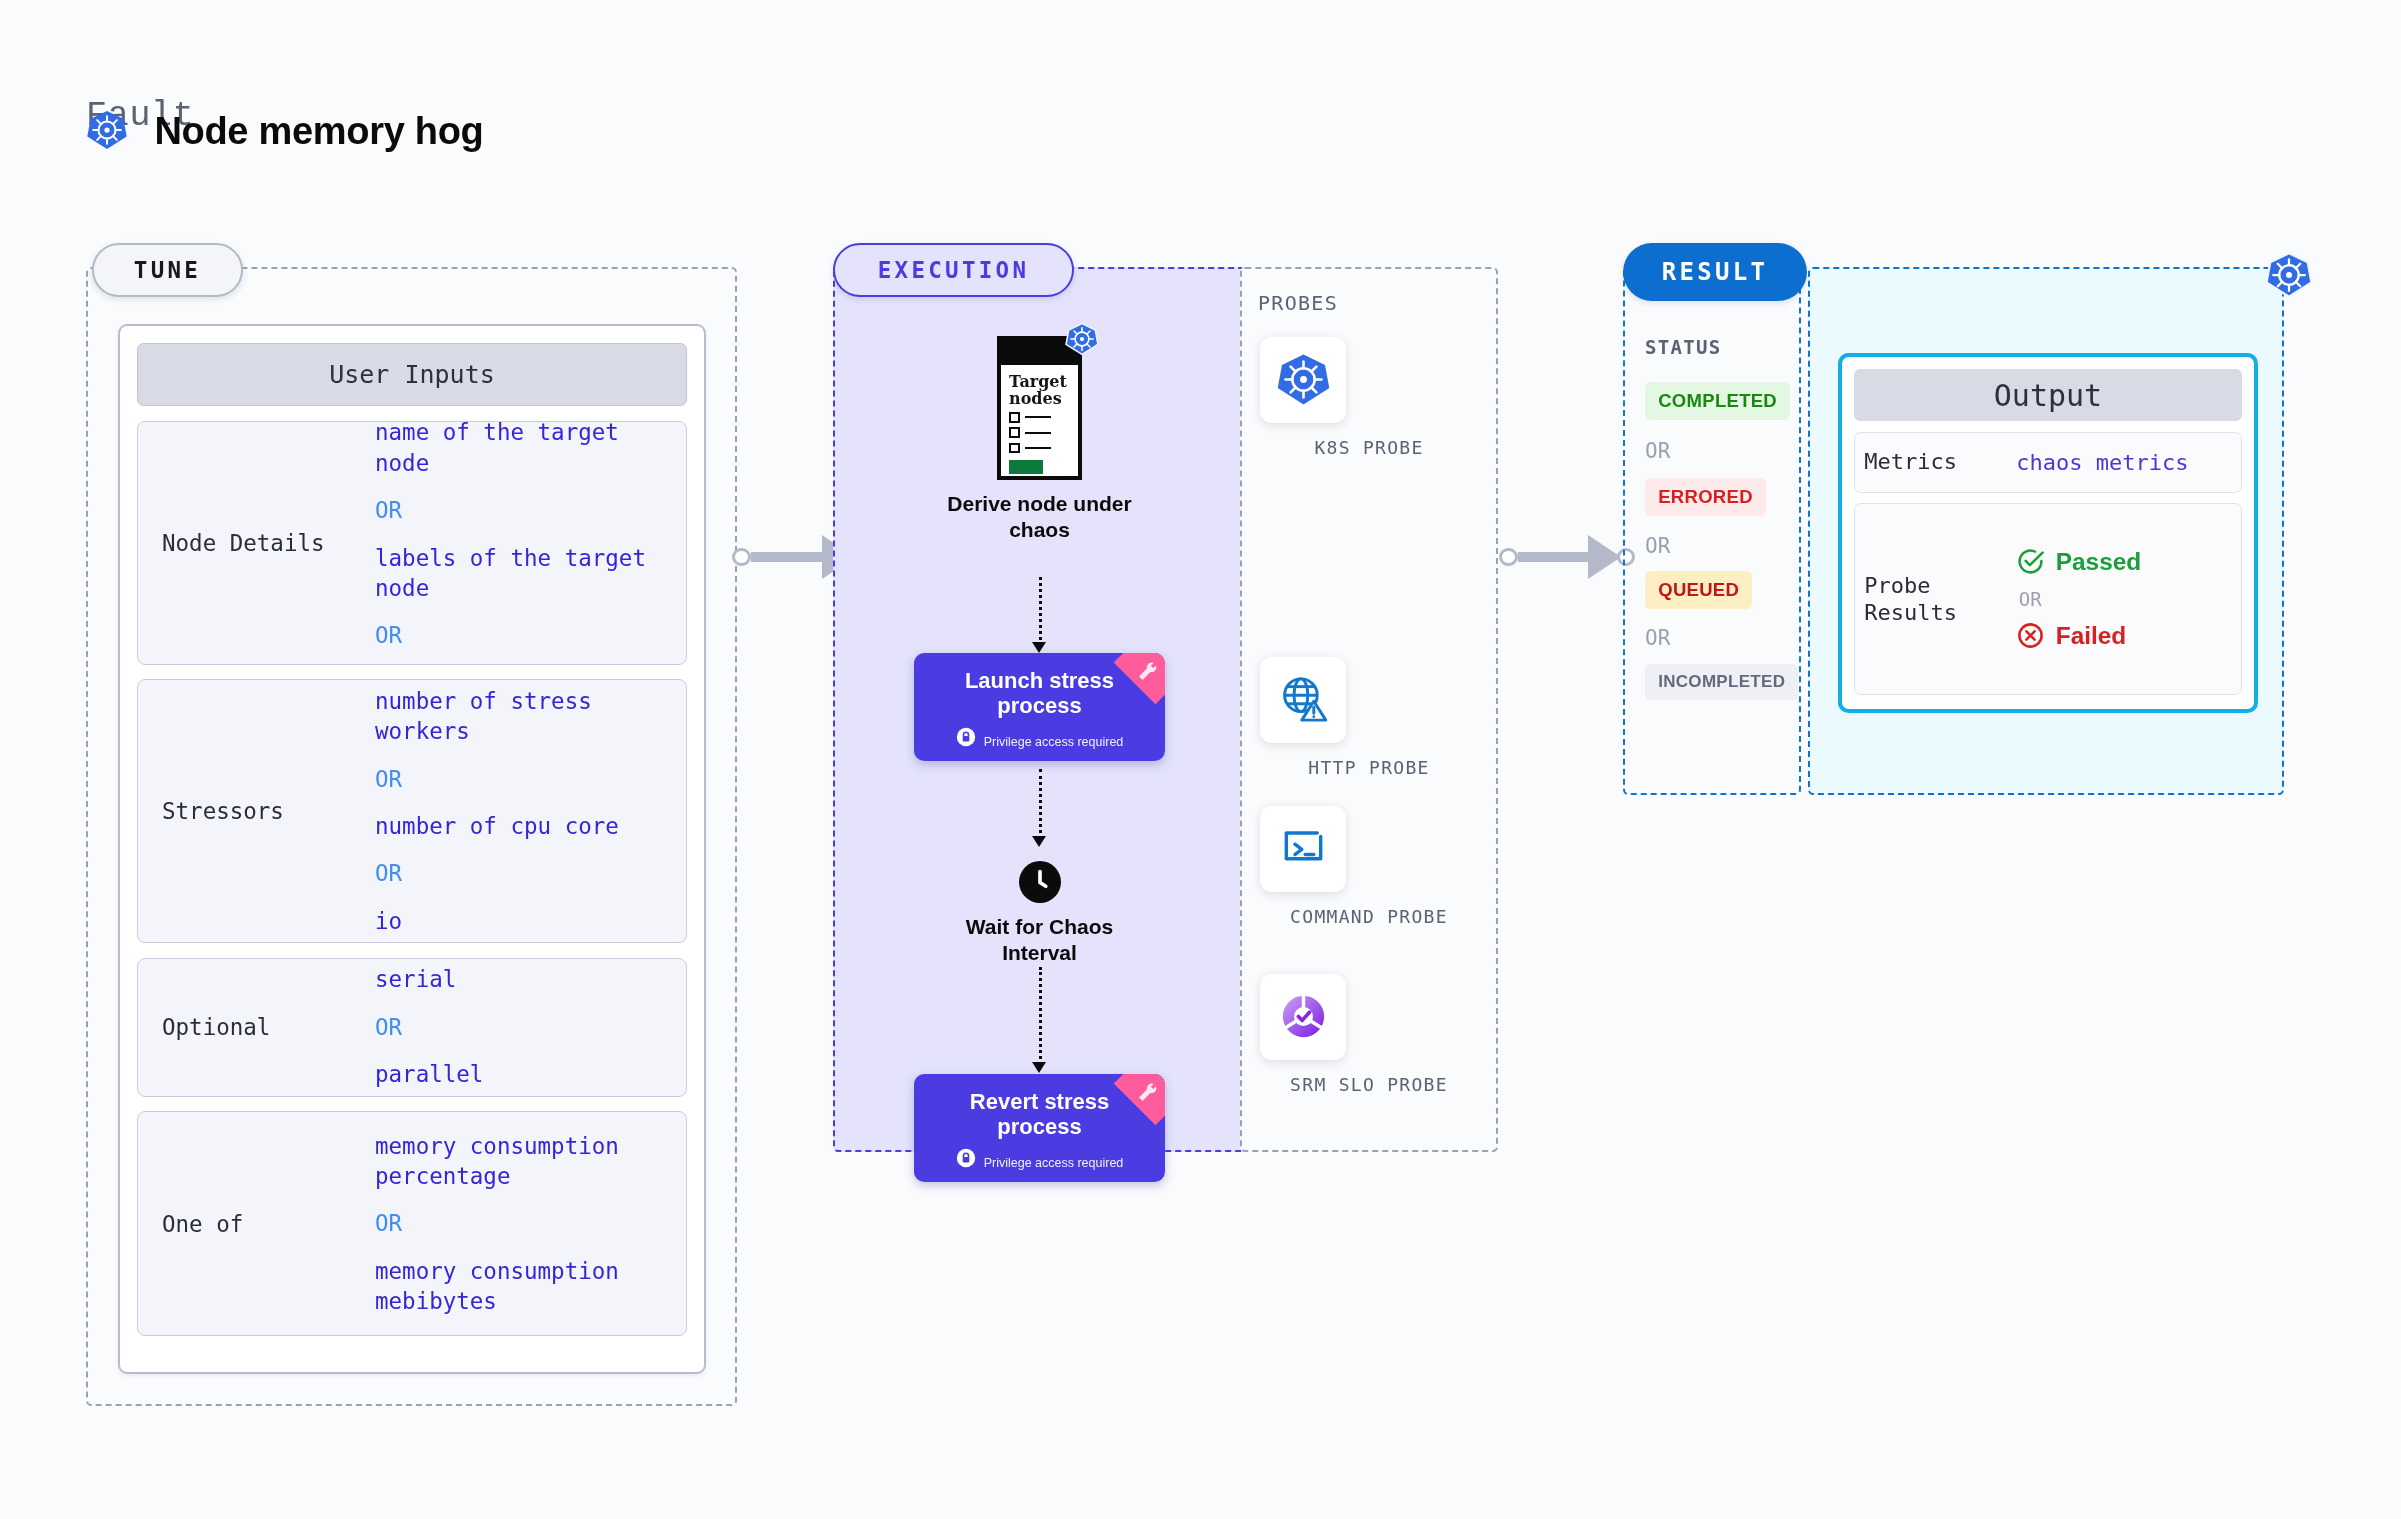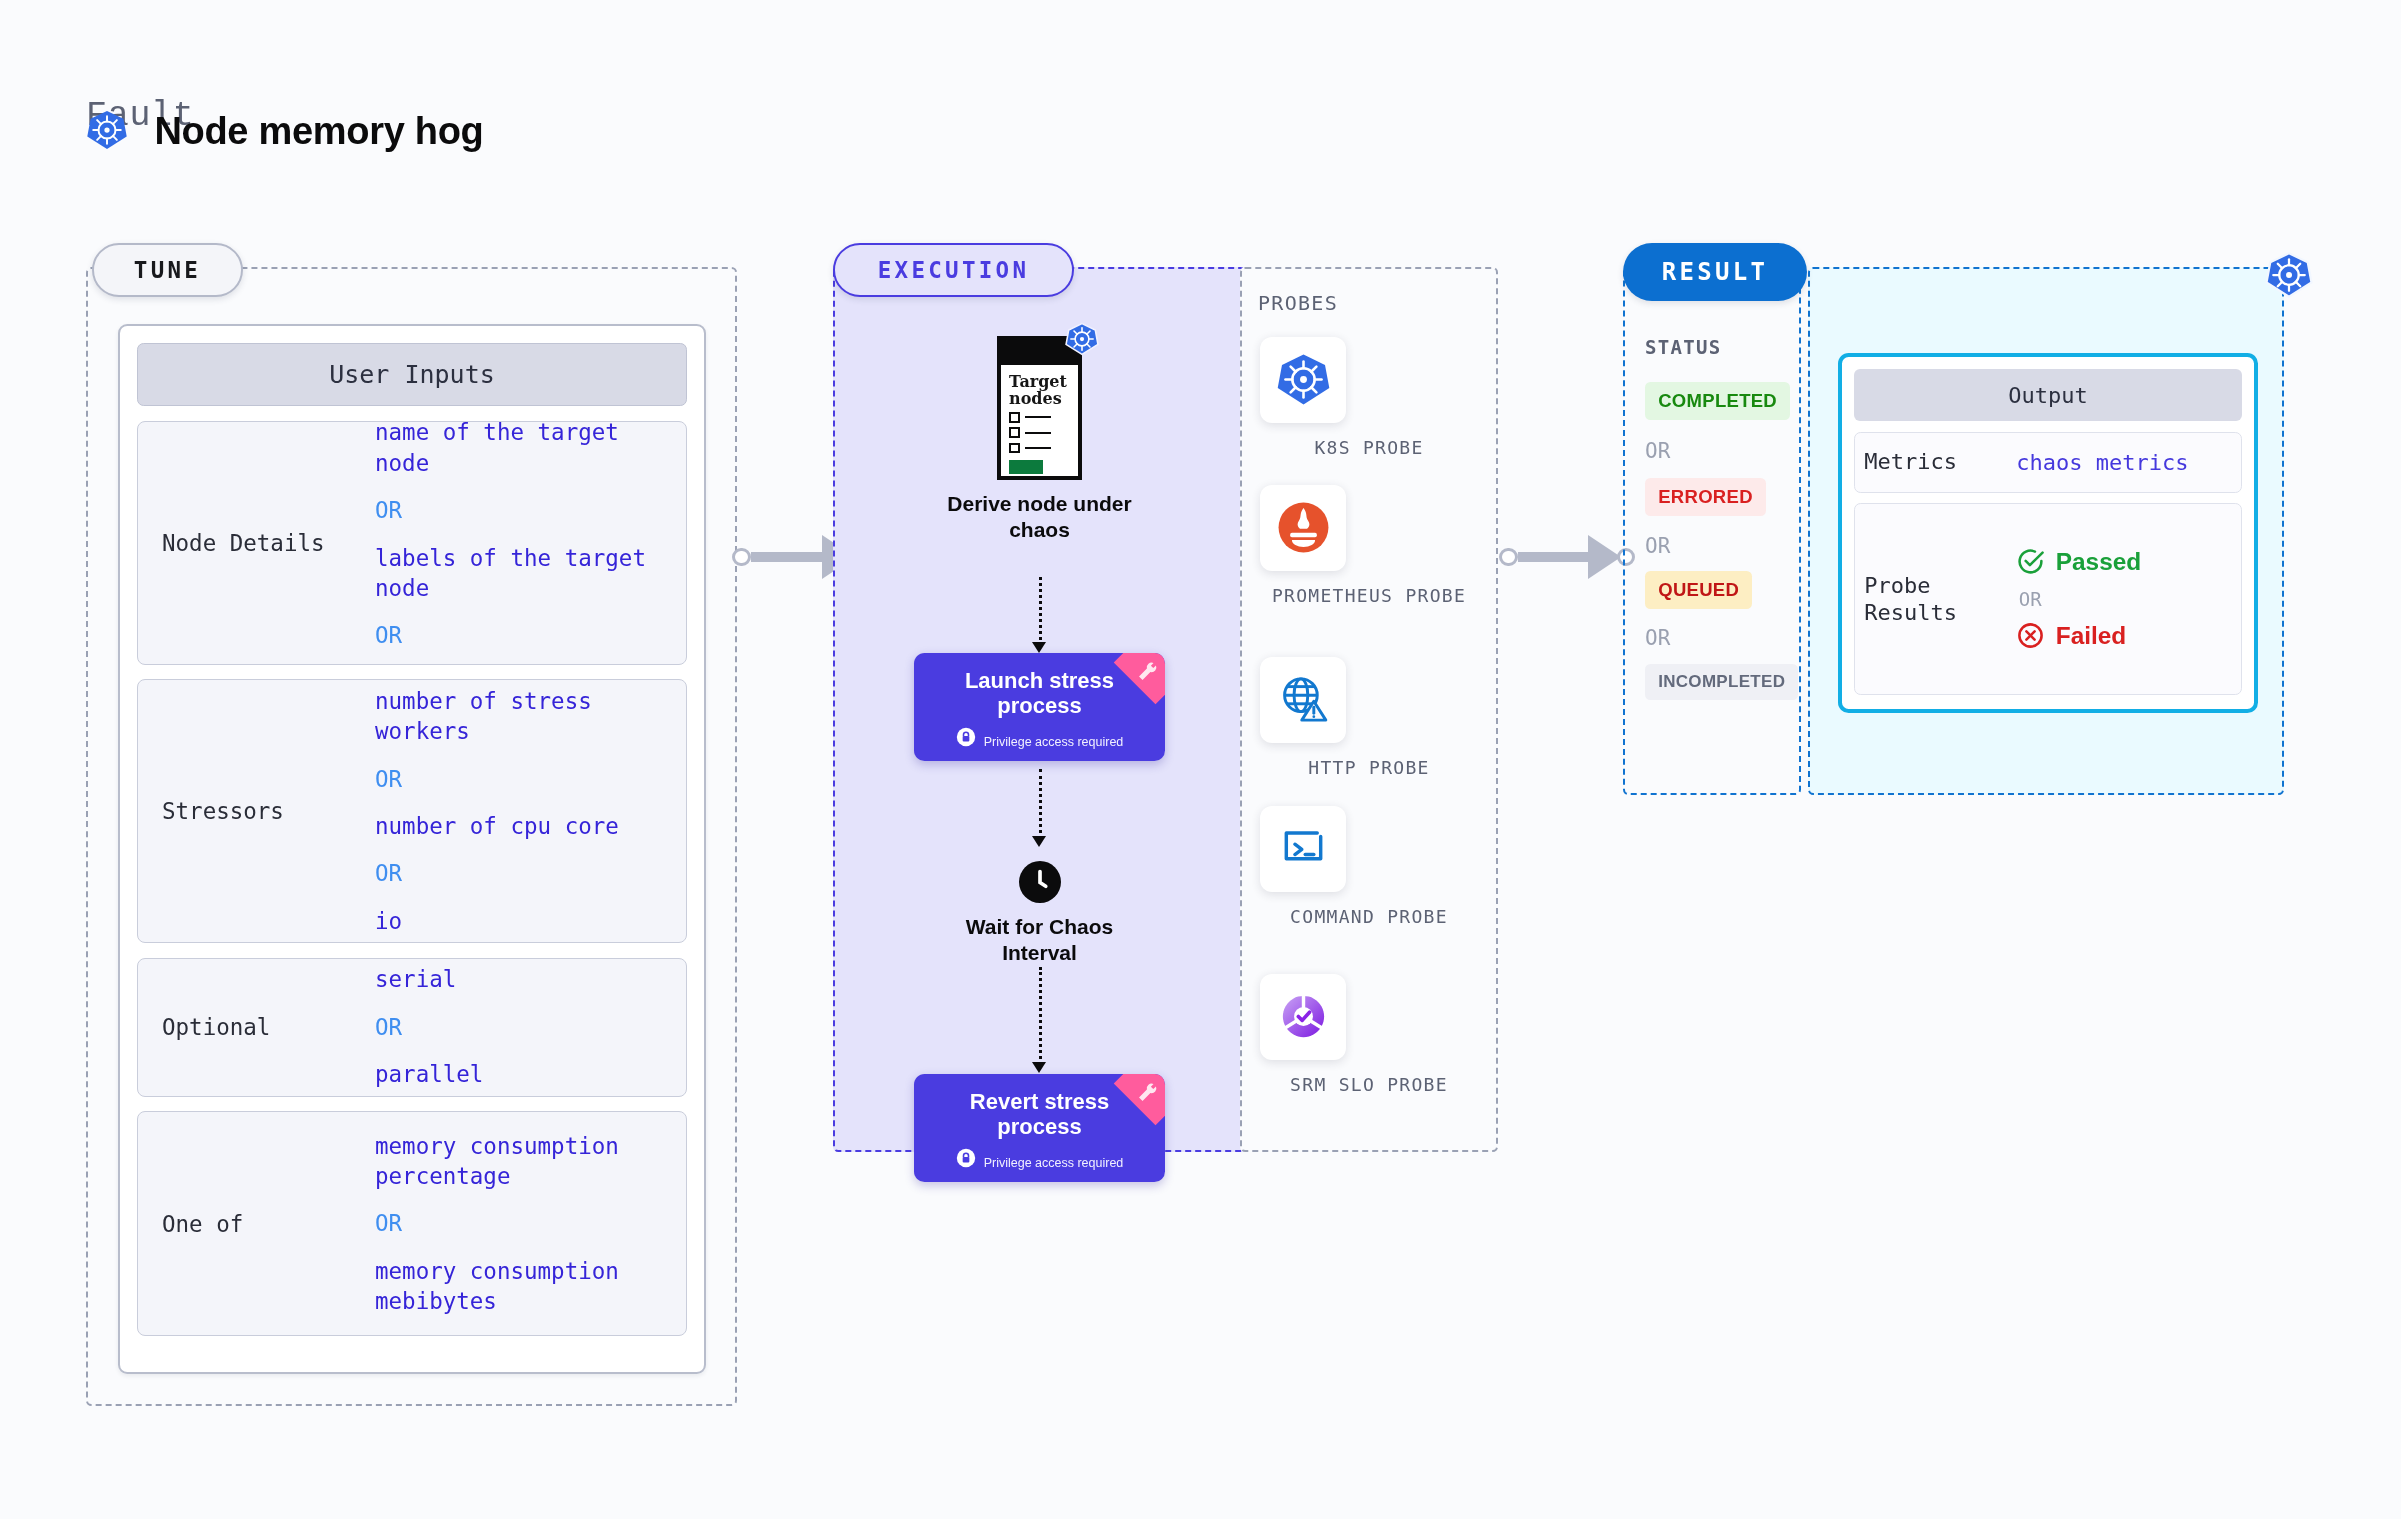--- a/index.html
+++ b/index.html
@@ -195,7 +195,7 @@
   .out-title {
     background: #d8dae6; border-radius: 6px; height: 52px;
     display: flex; align-items: center; justify-content: center;
-    font-family: "DejaVu Sans Mono", monospace; font-size: 22px; color: #2c3040;
+    font-family: "DejaVu Sans Mono", monospace; font-size: 30px; color: #2c3040;
   }
   .out-row {
     background: #fbfbfe; border: 1.3px solid #dfe2ec; border-radius: 6.6px;

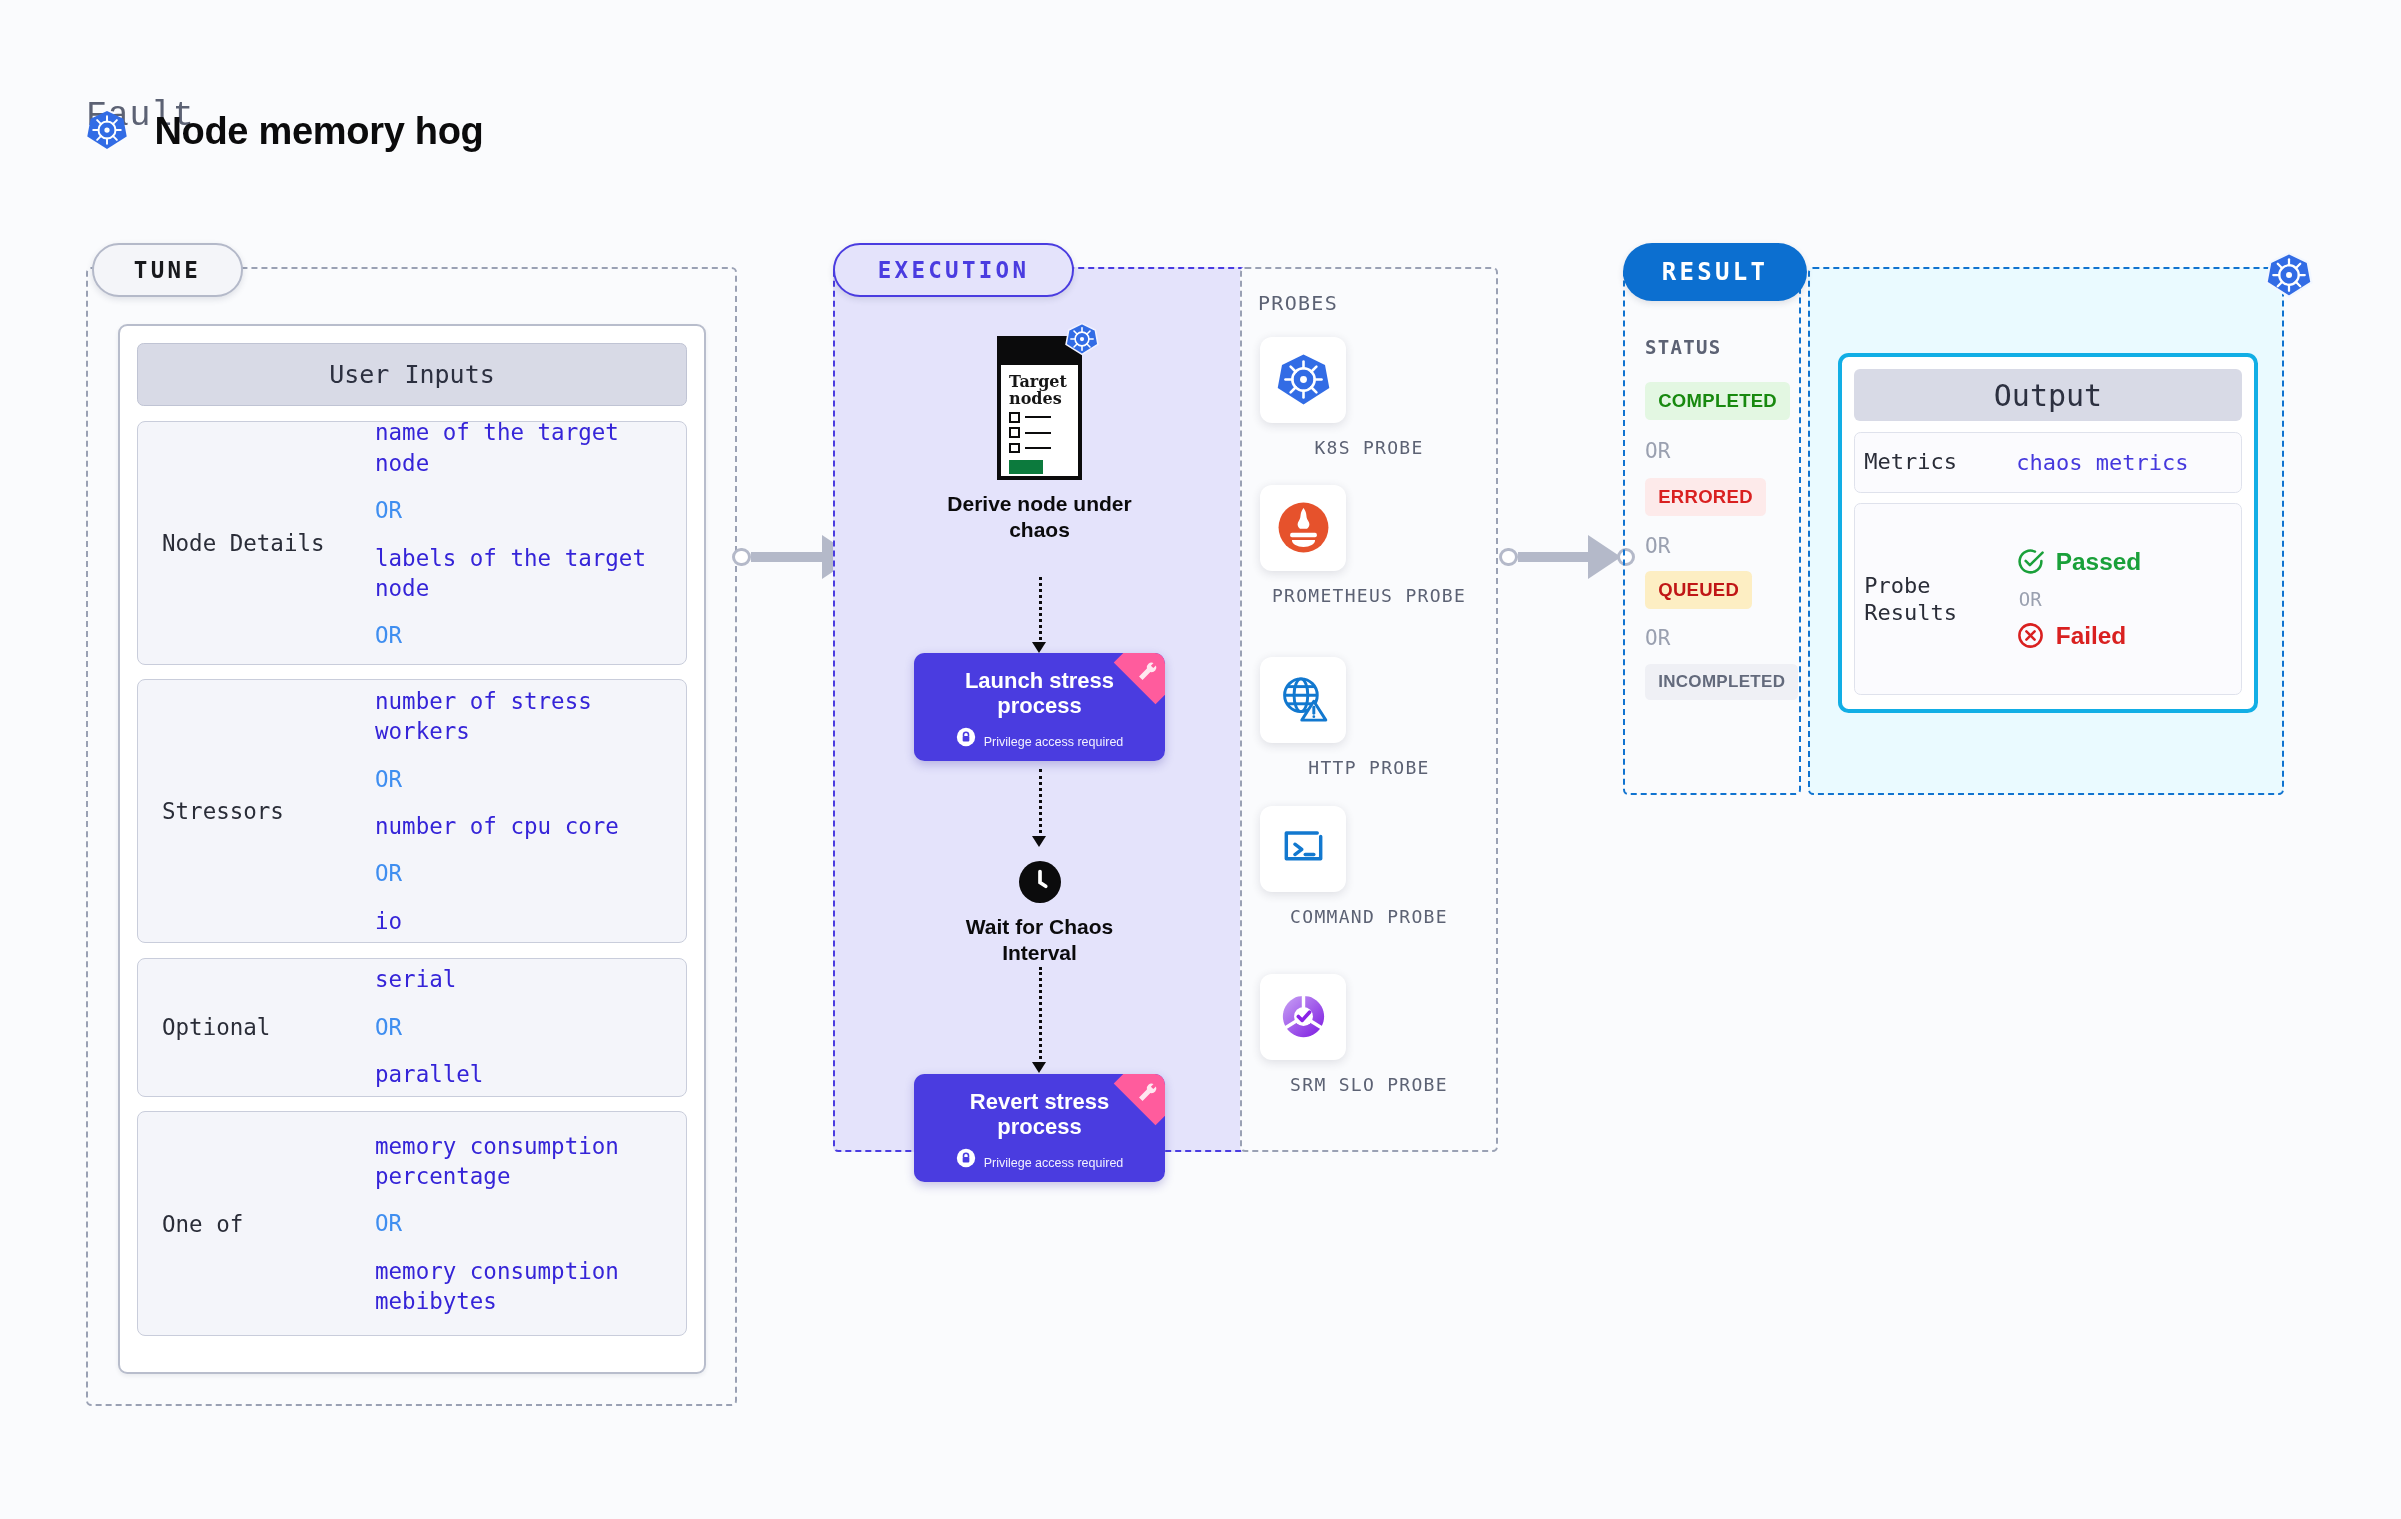--- a/index.html
+++ b/index.html
@@ -322,19 +322,6 @@
     <div class="probe-name">K8S PROBE</div>
   </div>
 
-  <div class="probe-item" style="left:1260px; top:485px;">
-    <div class="probe-tile">
-      <span>
-        <svg width="57" height="57" viewBox="0 0 64 64">
-          <circle cx="32" cy="32" r="28" fill="#e6522c"></circle>
-          <path d="M32 10c5 7 2 10 5 14 2.5 3.4 2 7-1 9.5h-8c-3-2.5-3.5-6.1-1-9.5 3-4 0-7 5-14z" fill="#fff"></path>
-          <rect x="17" y="38" width="30" height="5" rx="2" fill="#fff"></rect>
-          <path d="M19 46h26a13 8 0 0 1-26 0z" fill="#fff"></path>
-        </svg>
-      </span>
-    </div>
-    <div class="probe-name">PROMETHEUS PROBE</div>
-  </div>
 
   <div class="probe-item" style="left:1260px; top:657px;">
     <div class="probe-tile">

